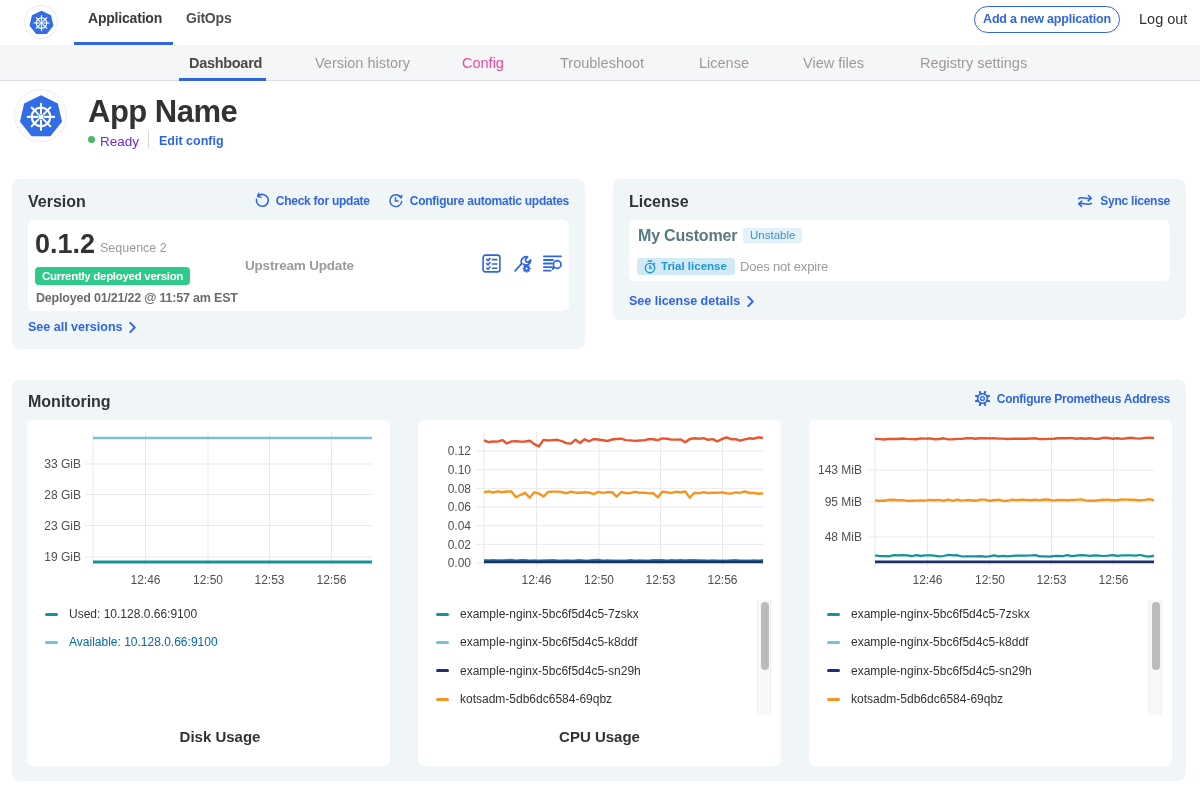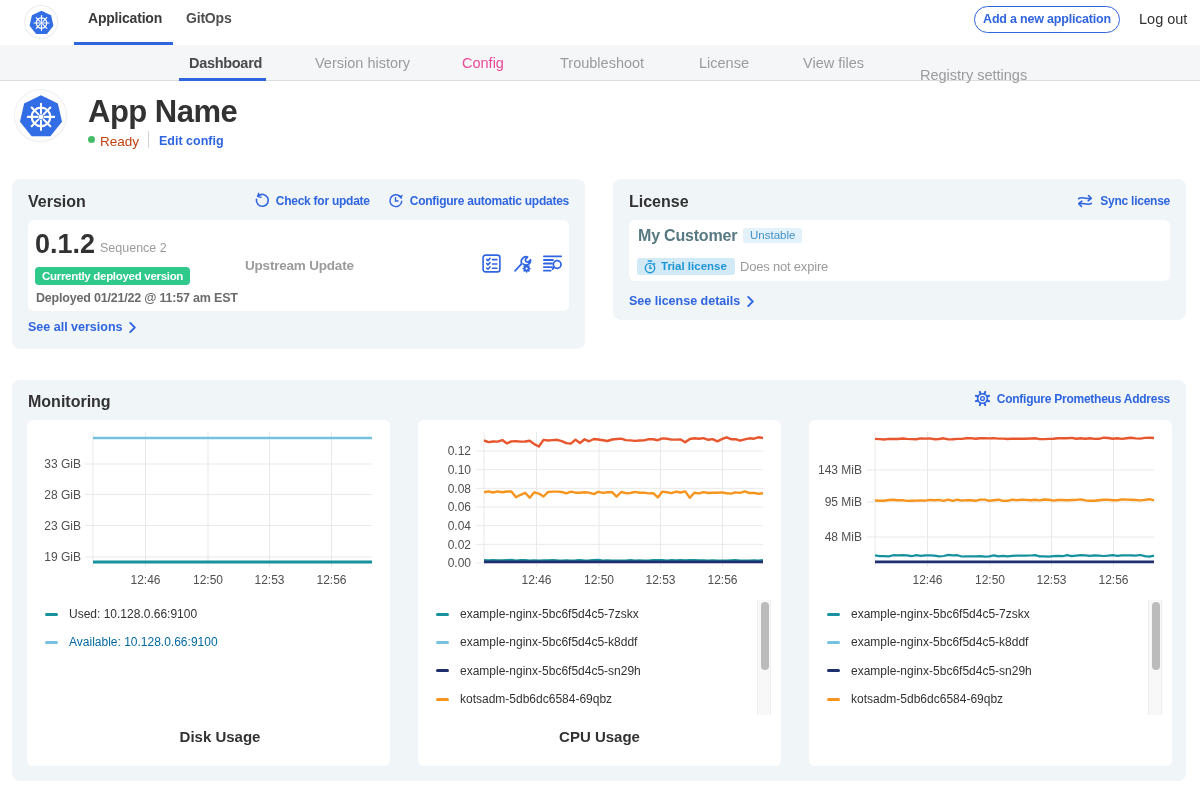--- a/index.html
+++ b/index.html
@@ -42,7 +42,7 @@
 <div class="abs" style="left:560px;top:55px;font-size:14.5px;color:#9b9b9b;">Troubleshoot</div>
 <div class="abs" style="left:699px;top:55px;font-size:14.5px;color:#9b9b9b;">License</div>
 <div class="abs" style="left:803px;top:55px;font-size:14.5px;color:#9b9b9b;">View files</div>
-<div class="abs" style="left:920px;top:67px;font-size:14.5px;color:#9b9b9b;">Registry settings</div>
+<div class="abs" style="left:920px;top:55px;font-size:14.5px;color:#9b9b9b;">Registry settings</div>
 
 <div class="abs" style="left:15px;top:90px;width:51px;height:51px;border-radius:50%;background:#fdfdfd;box-shadow:0 0 0 1px #f0f0f0, 0 1px 3px rgba(0,0,0,0.06);"></div>
 <div class="abs" style="left:19px;top:93.5px;"><svg width="44" height="44" viewBox="0 0 100 100">

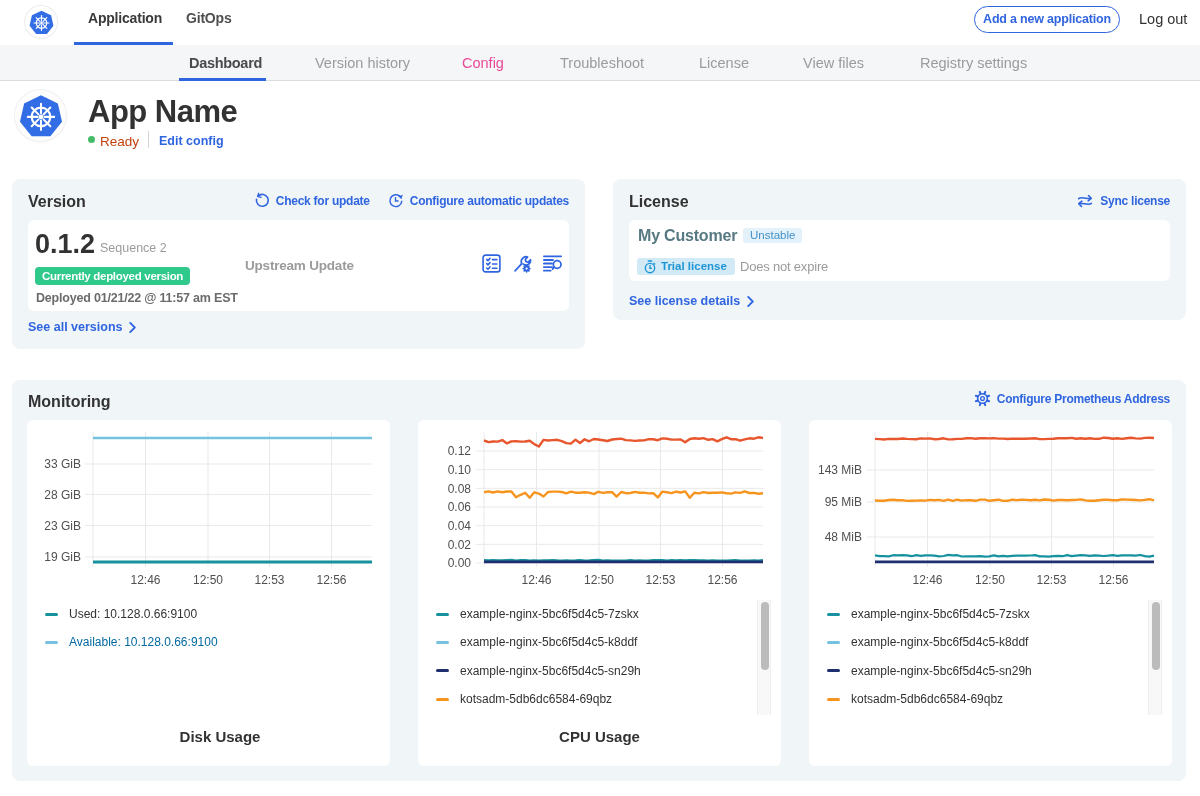--- a/index.html
+++ b/index.html
@@ -62,7 +62,7 @@
 </svg></div>
 <div class="abs" style="left:88px;top:94px;font-size:31px;font-weight:bold;color:#323232;letter-spacing:-0.5px;">App Name</div>
 <div class="abs" style="left:88px;top:136px;width:7px;height:7px;border-radius:50%;background:#44bb66;"></div>
-<div class="abs" style="left:100px;top:133.5px;font-size:13.5px;color:#c2410c;">Ready</div>
+<div class="abs" style="left:100px;top:133.5px;font-size:13.5px;color:#6d28d9;">Ready</div>
 <div class="abs" style="left:148px;top:131px;width:1px;height:17px;background:#d5d5d5;"></div>
 <div class="abs" style="left:159px;top:134px;font-size:12.5px;font-weight:bold;color:#3065e0;">Edit config</div>
 

